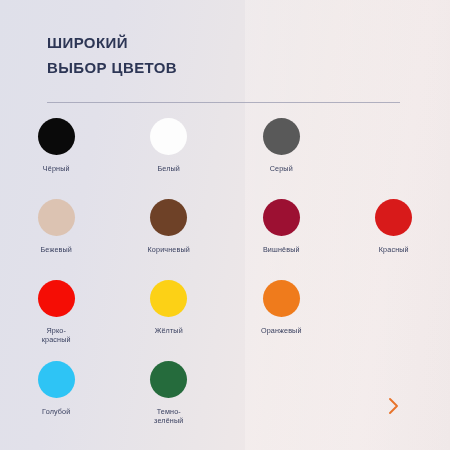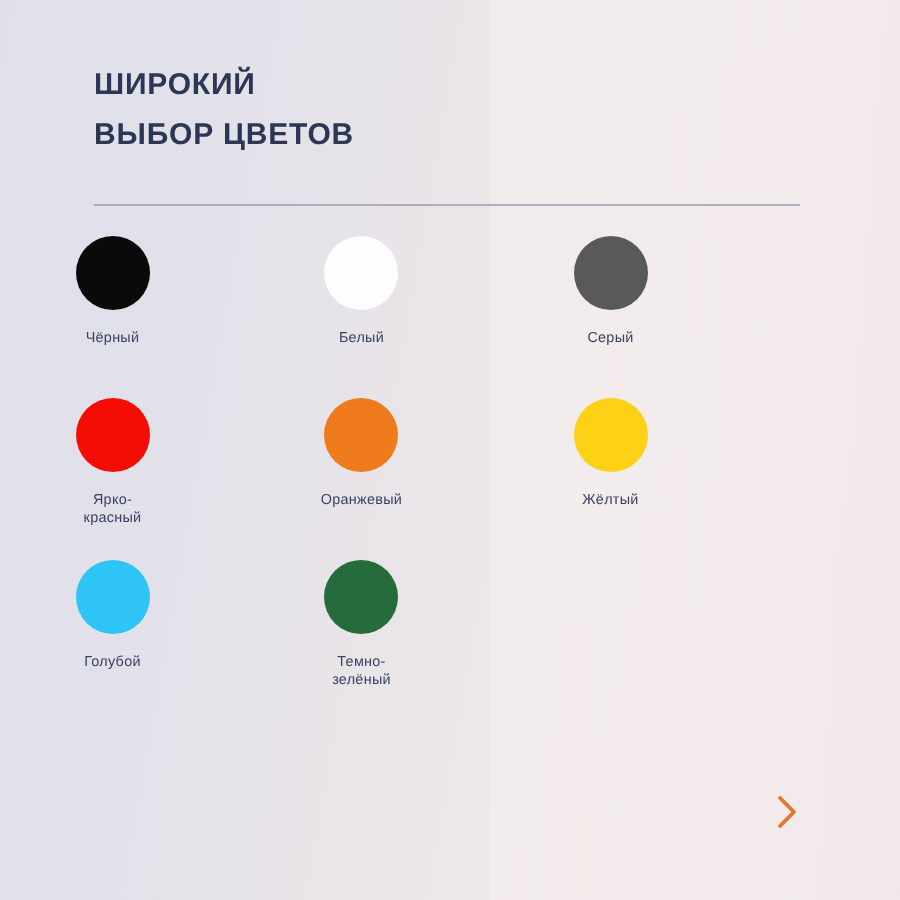--- a/index.html
+++ b/index.html
@@ -74,7 +74,6 @@
   .swatch-row {
     display: flex;
     height: 81px;
-    gap: 12px;
   }
   .swatch-cell {
     width: 112.5px;

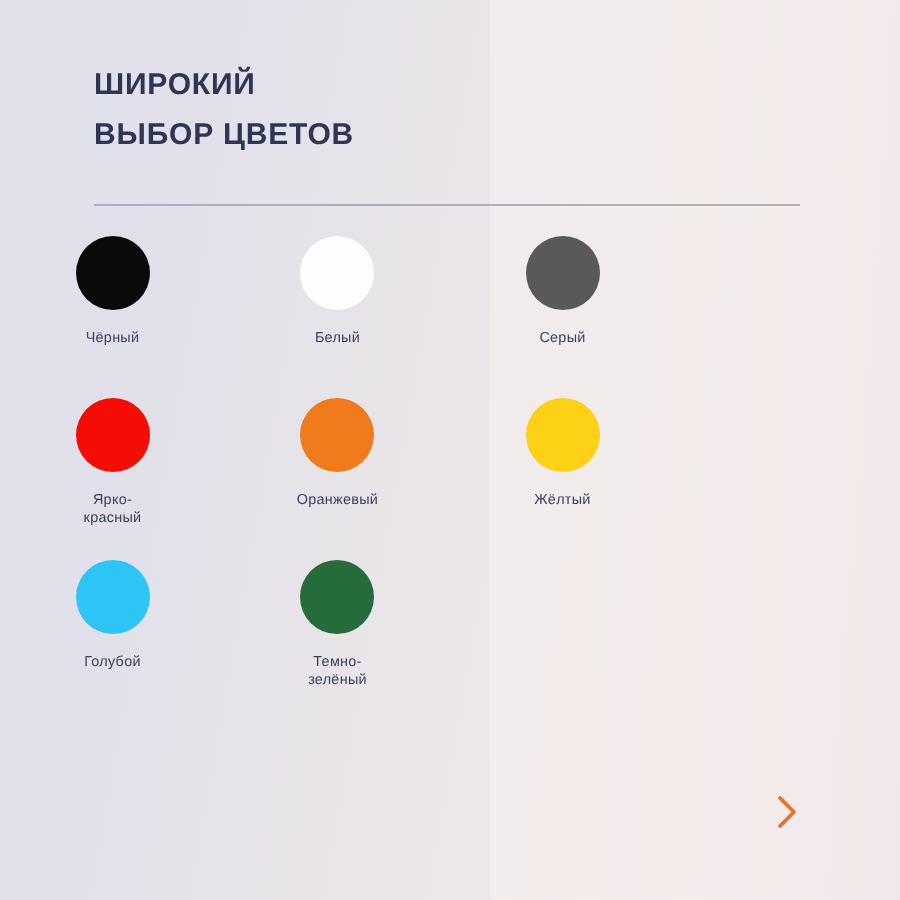--- a/index.html
+++ b/index.html
@@ -142,6 +142,24 @@
         </div>
         <div class="swatch-row">
           <div class="swatch-cell">
+            <div class="swatch-dot" style="background: rgb(220, 195, 178);"></div>
+            <div class="swatch-label">Бежевый</div>
+          </div>
+          <div class="swatch-cell">
+            <div class="swatch-dot" style="background: rgb(110, 65, 39);"></div>
+            <div class="swatch-label">Коричневый</div>
+          </div>
+          <div class="swatch-cell">
+            <div class="swatch-dot" style="background: rgb(156, 16, 50);"></div>
+            <div class="swatch-label">Вишнёвый</div>
+          </div>
+          <div class="swatch-cell">
+            <div class="swatch-dot" style="background: rgb(216, 26, 26);"></div>
+            <div class="swatch-label">Красный</div>
+          </div>
+        </div>
+        <div class="swatch-row">
+          <div class="swatch-cell">
             <div class="swatch-dot" style="background: rgb(245, 13, 5);"></div>
             <div class="swatch-label">Ярко-<br>красный</div>
           </div>

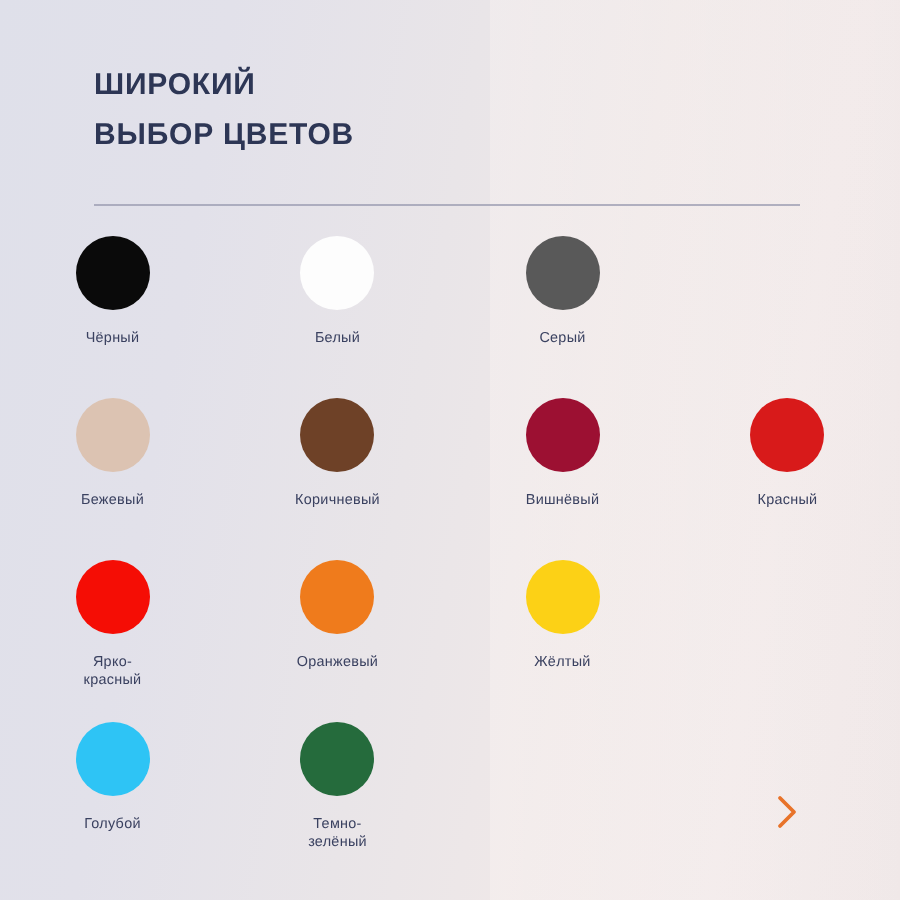--- a/index.html
+++ b/index.html
@@ -164,12 +164,12 @@
             <div class="swatch-label">Ярко-<br>красный</div>
           </div>
           <div class="swatch-cell">
+            <div class="swatch-dot" style="background: rgb(252, 209, 22);"></div>
+            <div class="swatch-label">Жёлтый</div>
+          </div>
+          <div class="swatch-cell">
             <div class="swatch-dot" style="background: rgb(239, 123, 28);"></div>
             <div class="swatch-label">Оранжевый</div>
-          </div>
-          <div class="swatch-cell">
-            <div class="swatch-dot" style="background: rgb(252, 209, 22);"></div>
-            <div class="swatch-label">Жёлтый</div>
           </div>
         </div>
         <div class="swatch-row">

